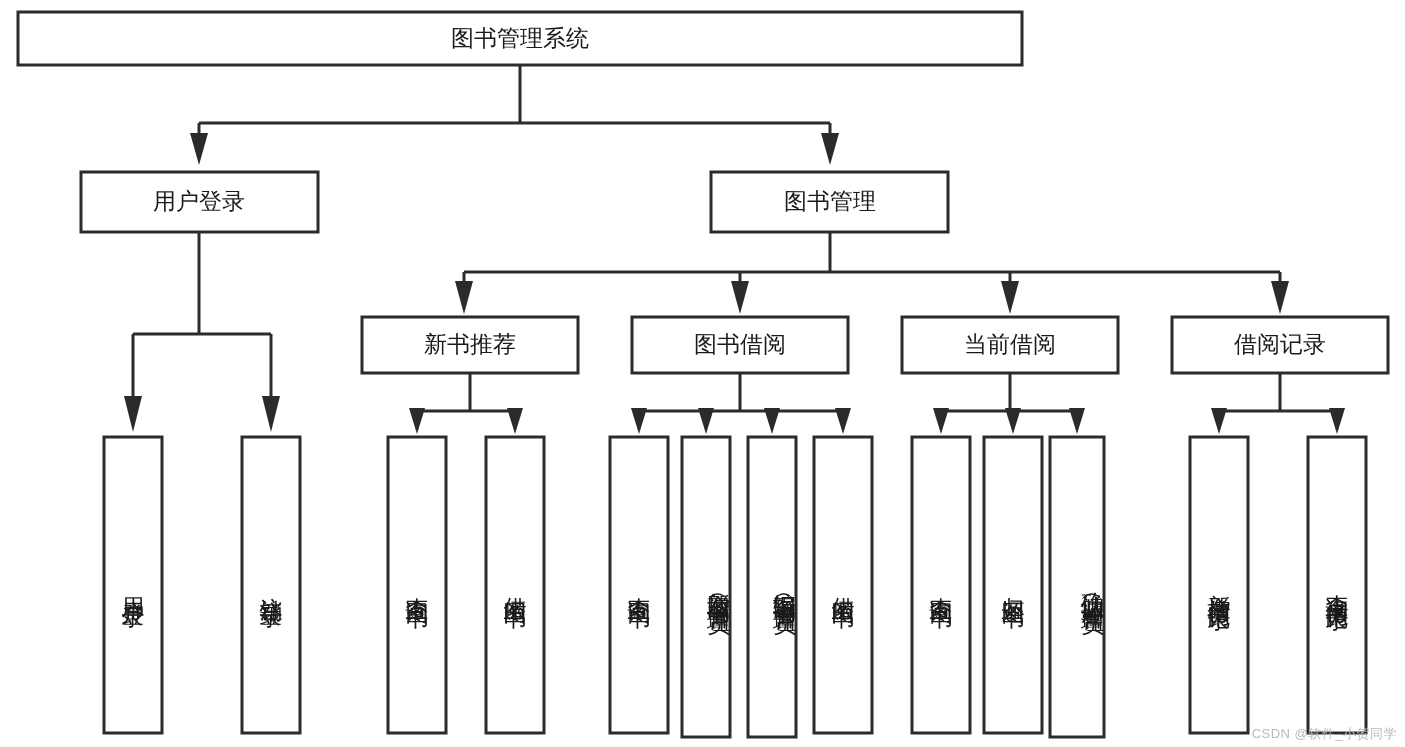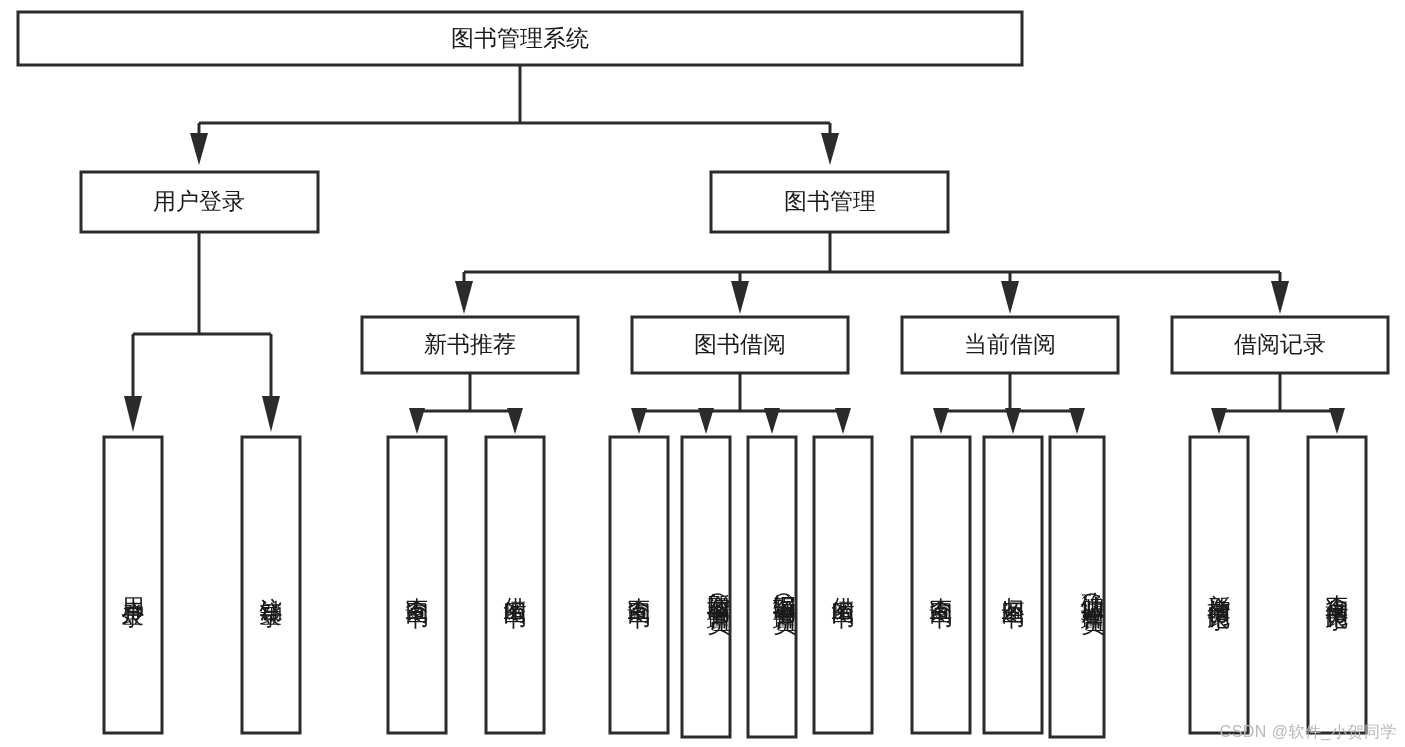--- a/index.html
+++ b/index.html
@@ -63,7 +63,7 @@
     right: 8px;
     bottom: 4px;
     font-family: "Liberation Sans", "DejaVu Sans", sans-serif;
-    font-size: 16px;
+    font-size: 13px;
     color: #b9b9b9;
     letter-spacing: 0.5px;
     white-space: nowrap;

